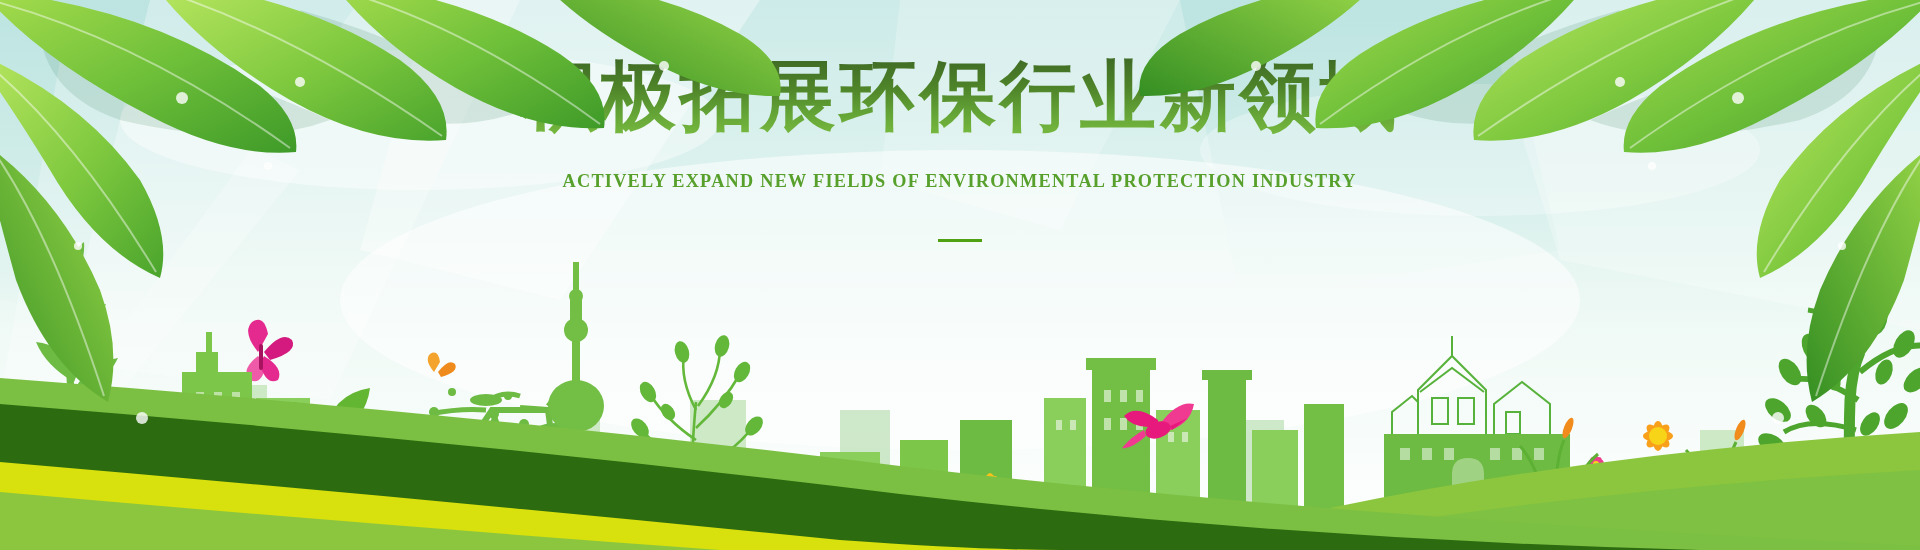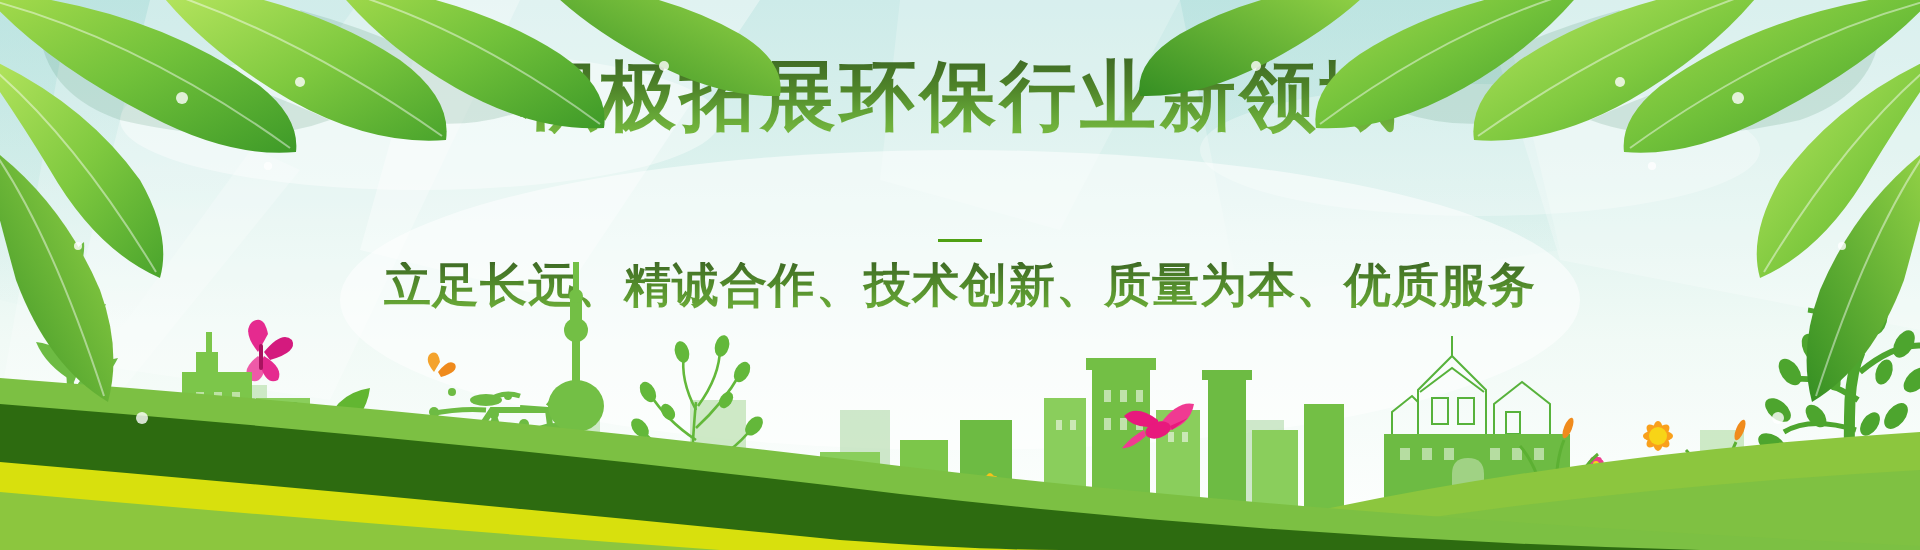--- a/index.html
+++ b/index.html
@@ -88,6 +88,9 @@
     <span class="t">积极拓展环保行业新领域</span>
   </div>
 
+  <div class="txtblock" id="subtitle">
+    <span class="t">ACTIVELY EXPAND NEW FIELDS OF ENVIRONMENTAL PROTECTION INDUSTRY</span>
+  </div>
 
   <div id="divider-wrap">
     <span id="divider"></span>

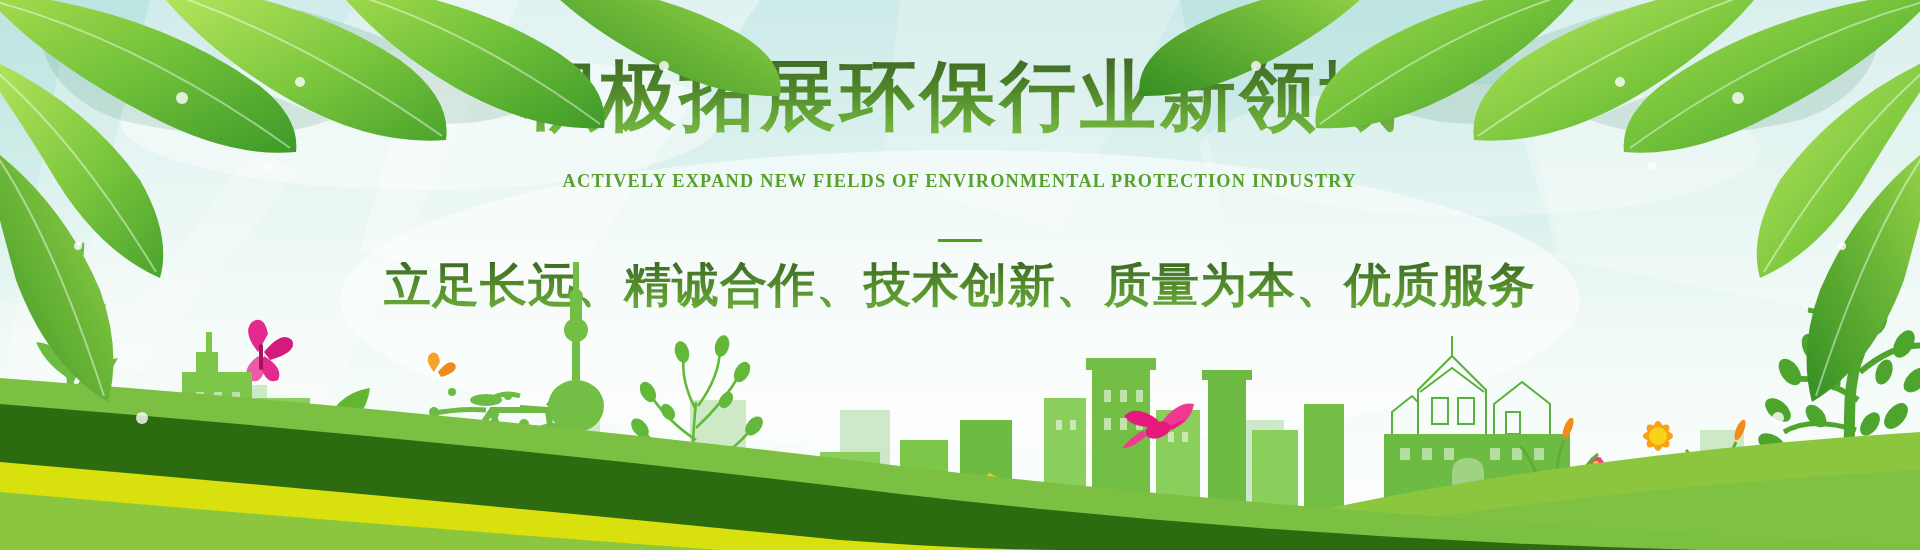--- a/index.html
+++ b/index.html
@@ -96,9 +96,6 @@
     <span id="divider"></span>
   </div>
 
-  <div class="txtblock" id="slogan">
-    <span class="t">立足长远、精诚合作、技术创新、质量为本、优质服务</span>
-  </div>
 
   <svg class="layer" viewBox="0 0 1920 550" preserveAspectRatio="none" style="z-index:45">
 

